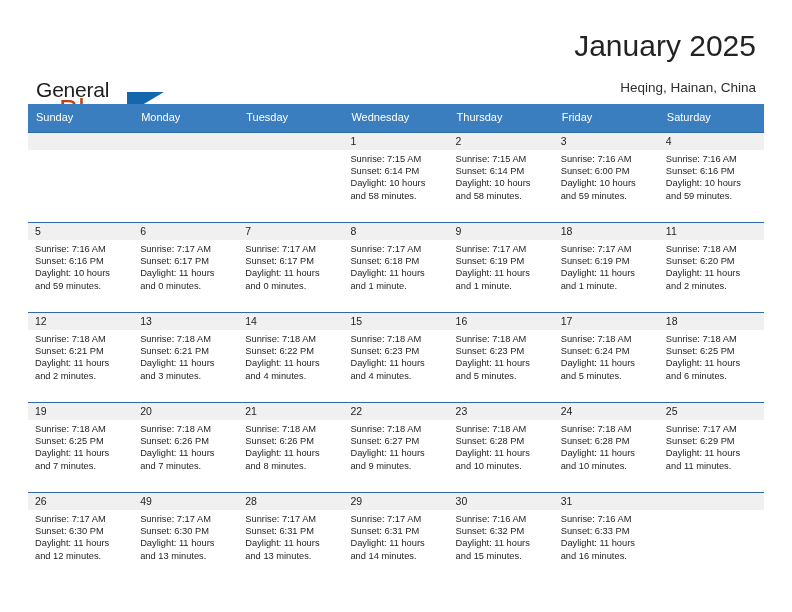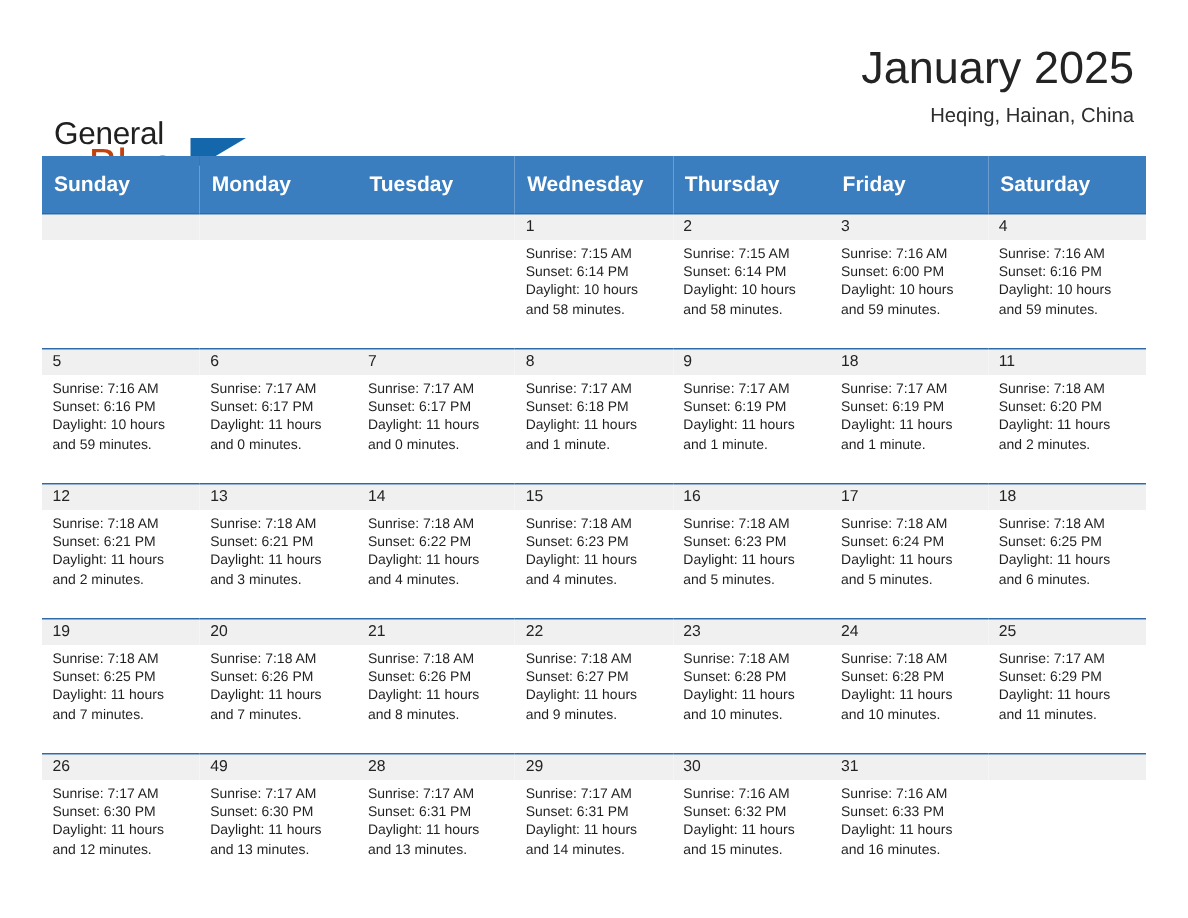--- a/index.html
+++ b/index.html
@@ -81,7 +81,7 @@
     white-space: nowrap;
   }
   .cal-subtitle {
-    margin-top: 6px;
+    margin-top: 17px;
     font-size: 13.5px;
     color: #2e2e2e;
     line-height: 18px;

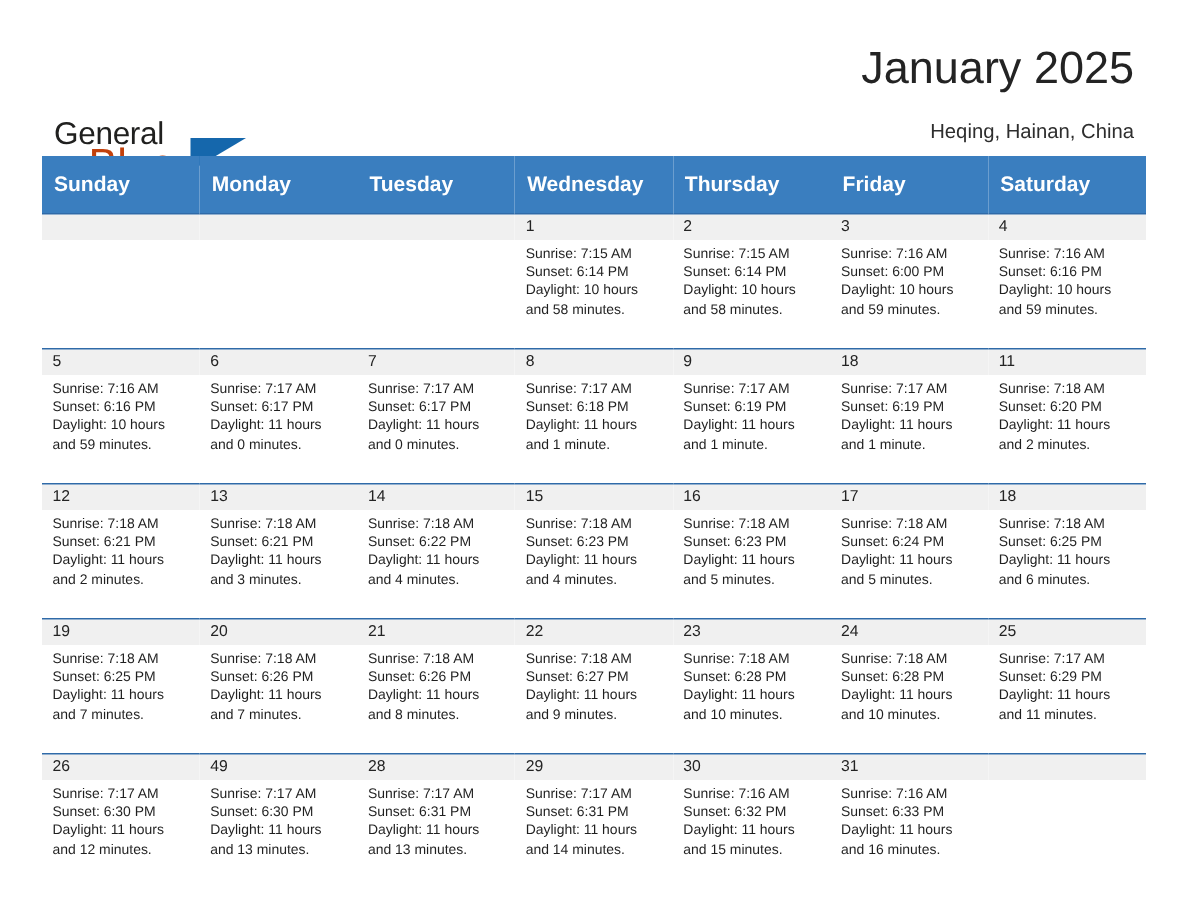--- a/index.html
+++ b/index.html
@@ -105,10 +105,10 @@
   .dow {
     background: #3a7ebf;
     color: #ffffff;
-    font-size: 14px;
-    font-weight: bold;
+    font-size: 11px;
+    font-weight: normal;
     text-align: left;
-    height: 38px;
+    height: 28px;
     line-height: 21px;
     padding-left: 8px !important;
     width: 105.14px;

